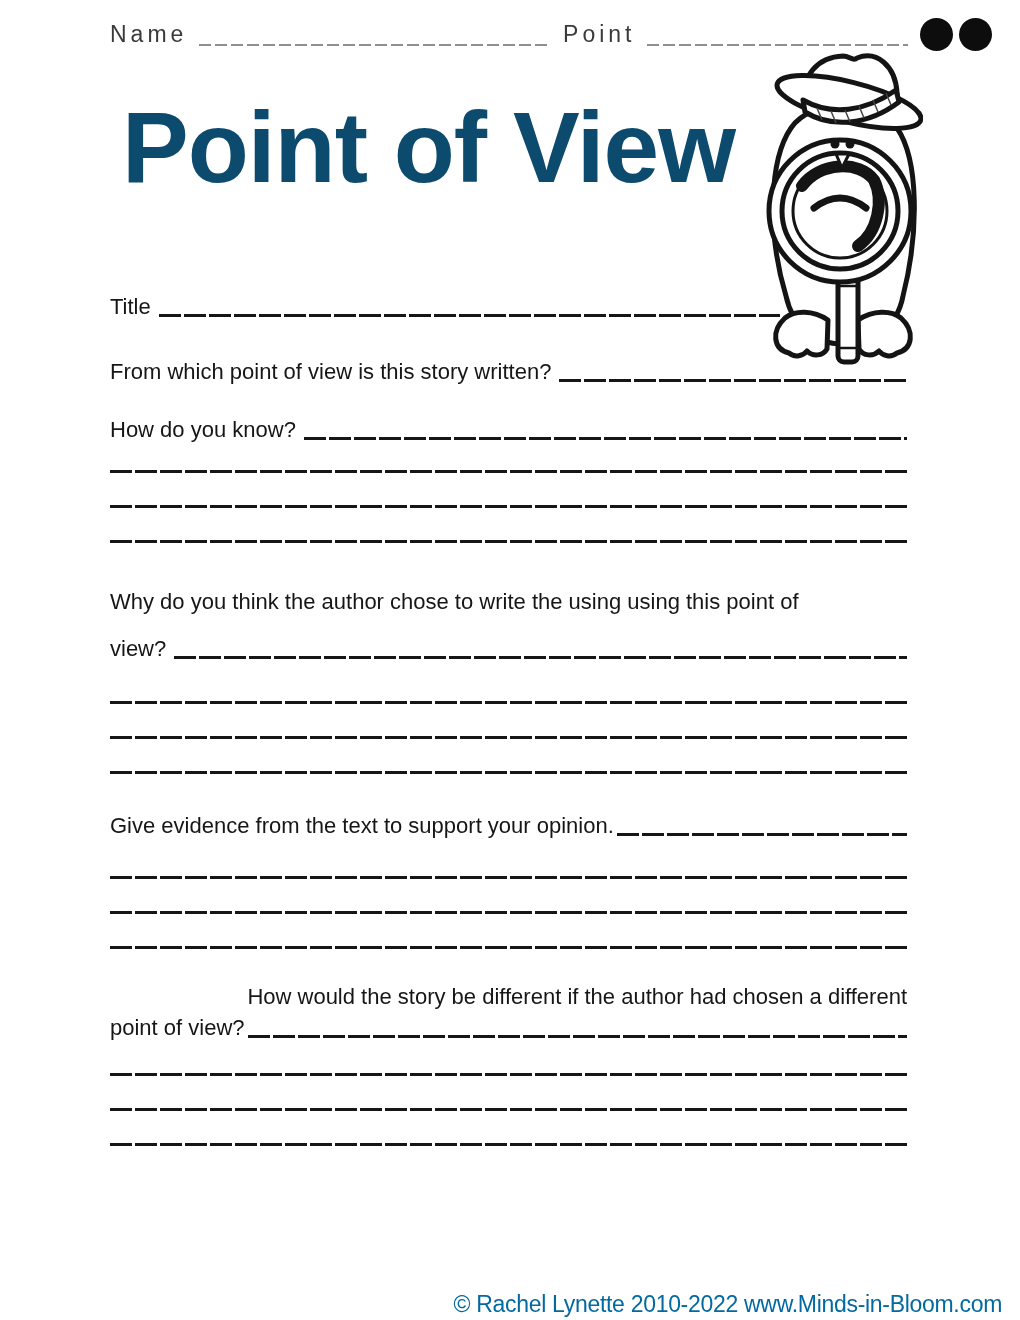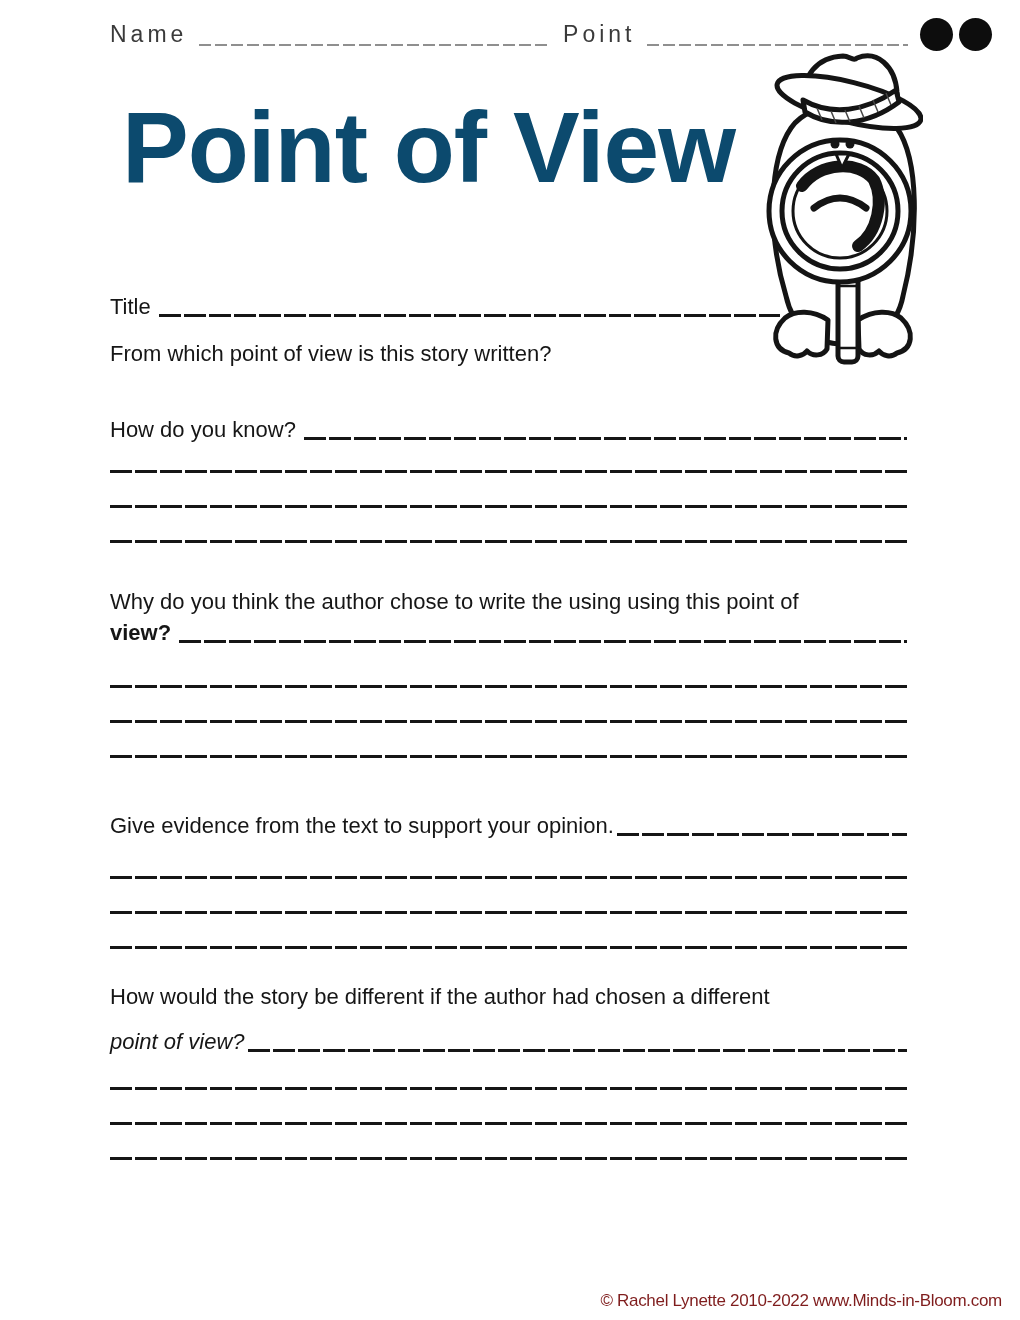--- a/index.html
+++ b/index.html
@@ -124,7 +124,7 @@
     <span class="wline"></span>
   </div>
 
-  <div class="abs row" style="top:340px;flex-direction:column;">
+  <div class="abs row" style="top:358px;">
     <span class="label">From which point of view is this story written?</span>
     <span class="wline"></span>
   </div>

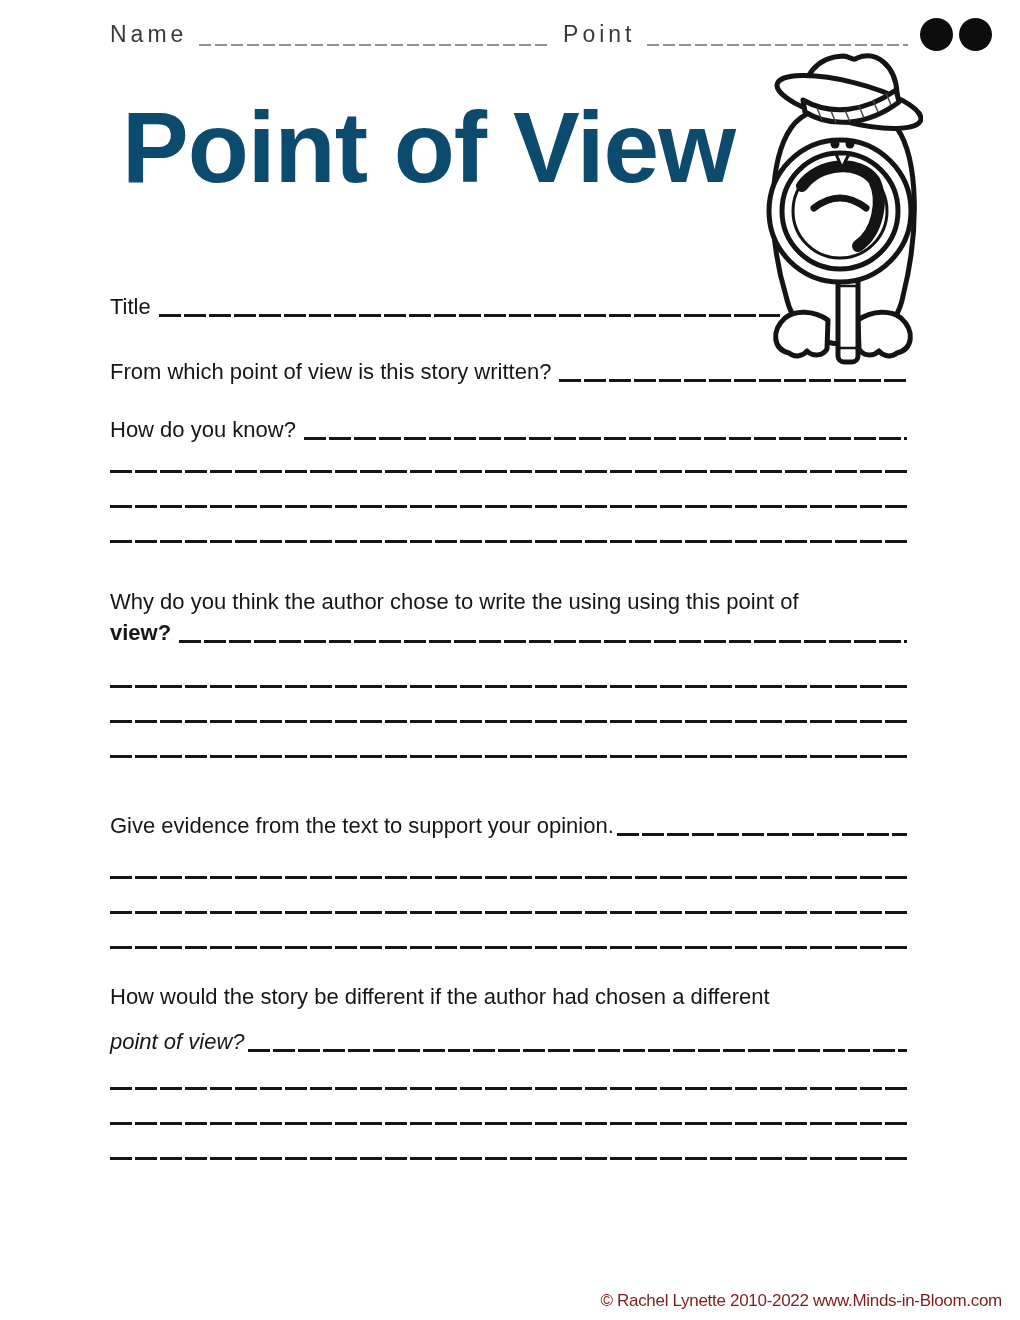--- a/index.html
+++ b/index.html
@@ -141,7 +141,7 @@
 
   <div class="abs" style="top:587px;">
     <div class="ptext">Why do you think the author chose to write the using using this point of</div>
-    <div class="row" style="margin-top:2px;font-weight:bold;">
+    <div class="row" style="margin-top:18px;">
       <span class="label">view?</span>
       <span class="wline"></span>
     </div>

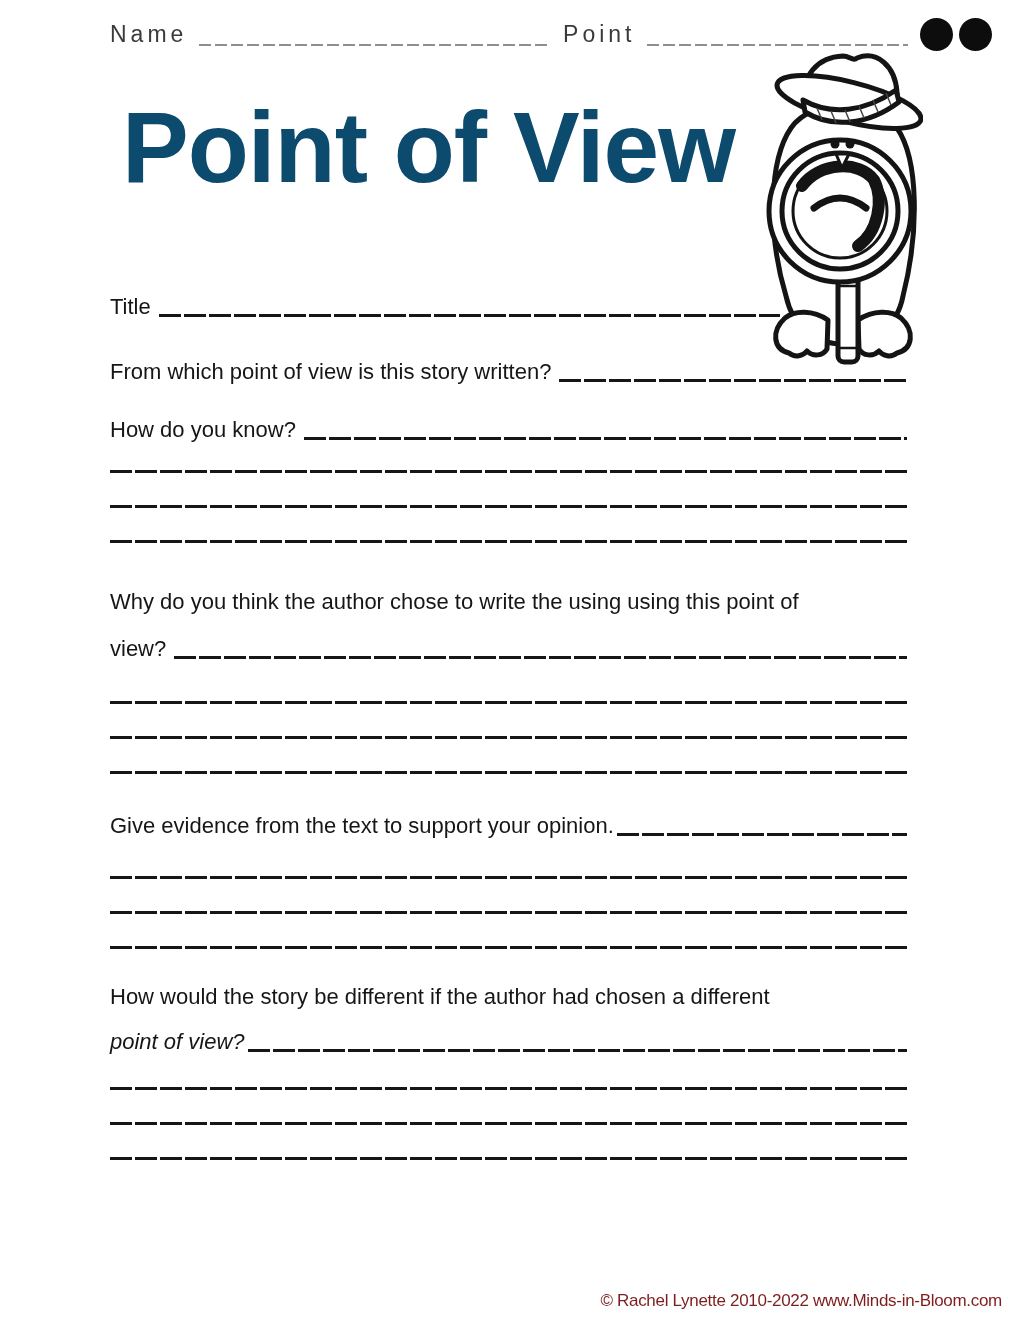--- a/index.html
+++ b/index.html
@@ -164,7 +164,7 @@
     </div>
   </div>
 
-  <div class="abs" style="top:982px;">
+  <div class="abs" style="top:982px;text-align:right;">
     <div class="ptext">How would the story be different if the author had chosen a different</div>
     <div class="row" style="margin-top:16px;font-style:italic;">
       <span class="label">point of view?</span>

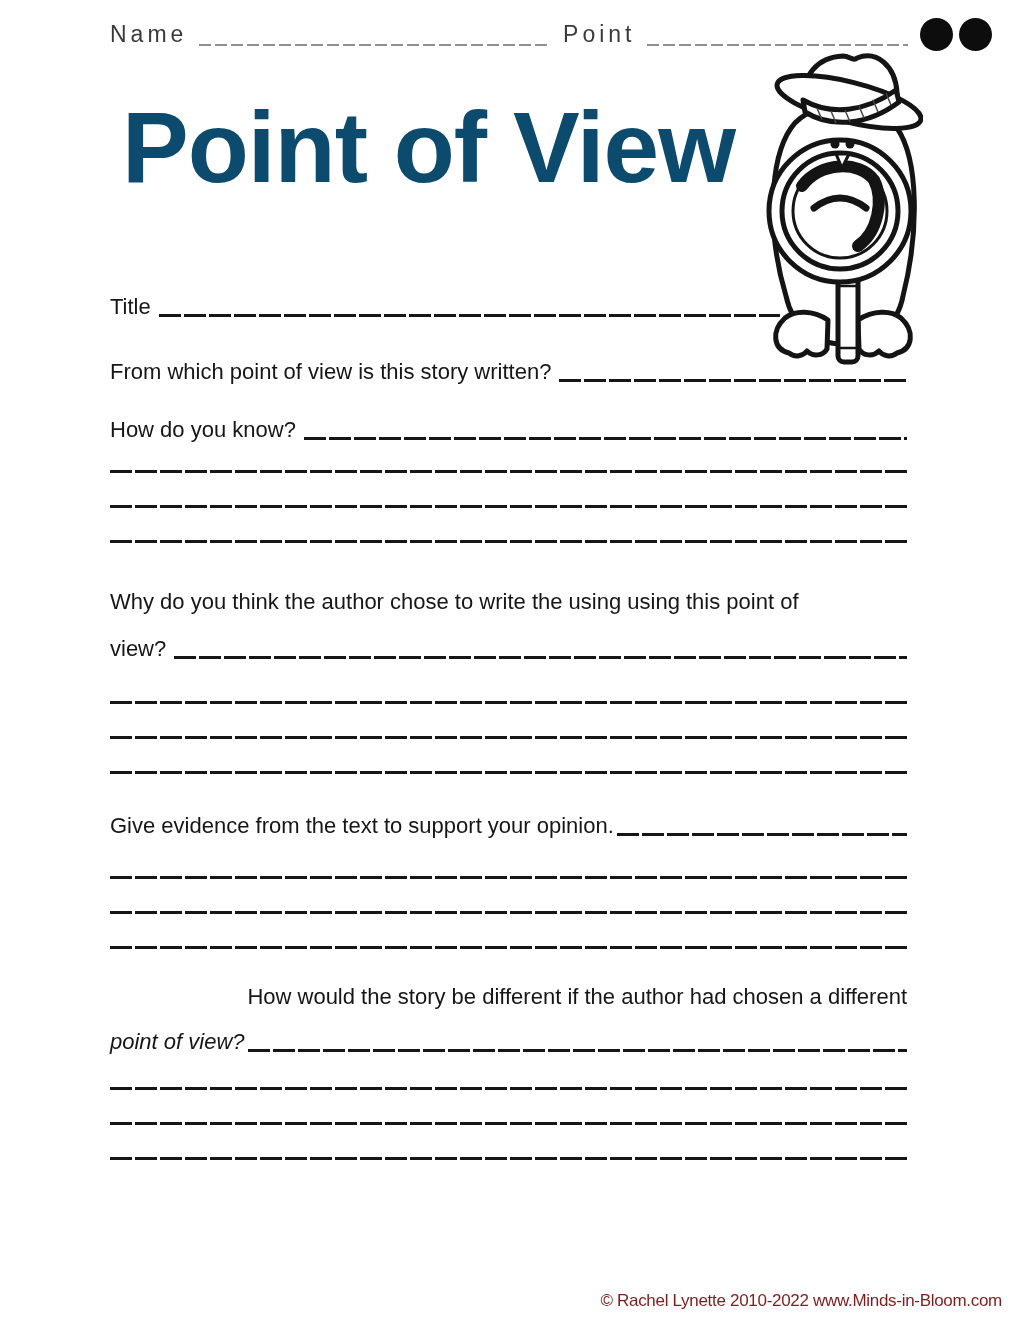--- a/index.html
+++ b/index.html
@@ -166,7 +166,7 @@
 
   <div class="abs" style="top:982px;text-align:right;">
     <div class="ptext">How would the story be different if the author had chosen a different</div>
-    <div class="row" style="margin-top:16px;font-style:italic;">
+    <div class="row" style="margin-top:2px;">
       <span class="label">point of view?</span>
       <span class="wline tight"></span>
     </div>

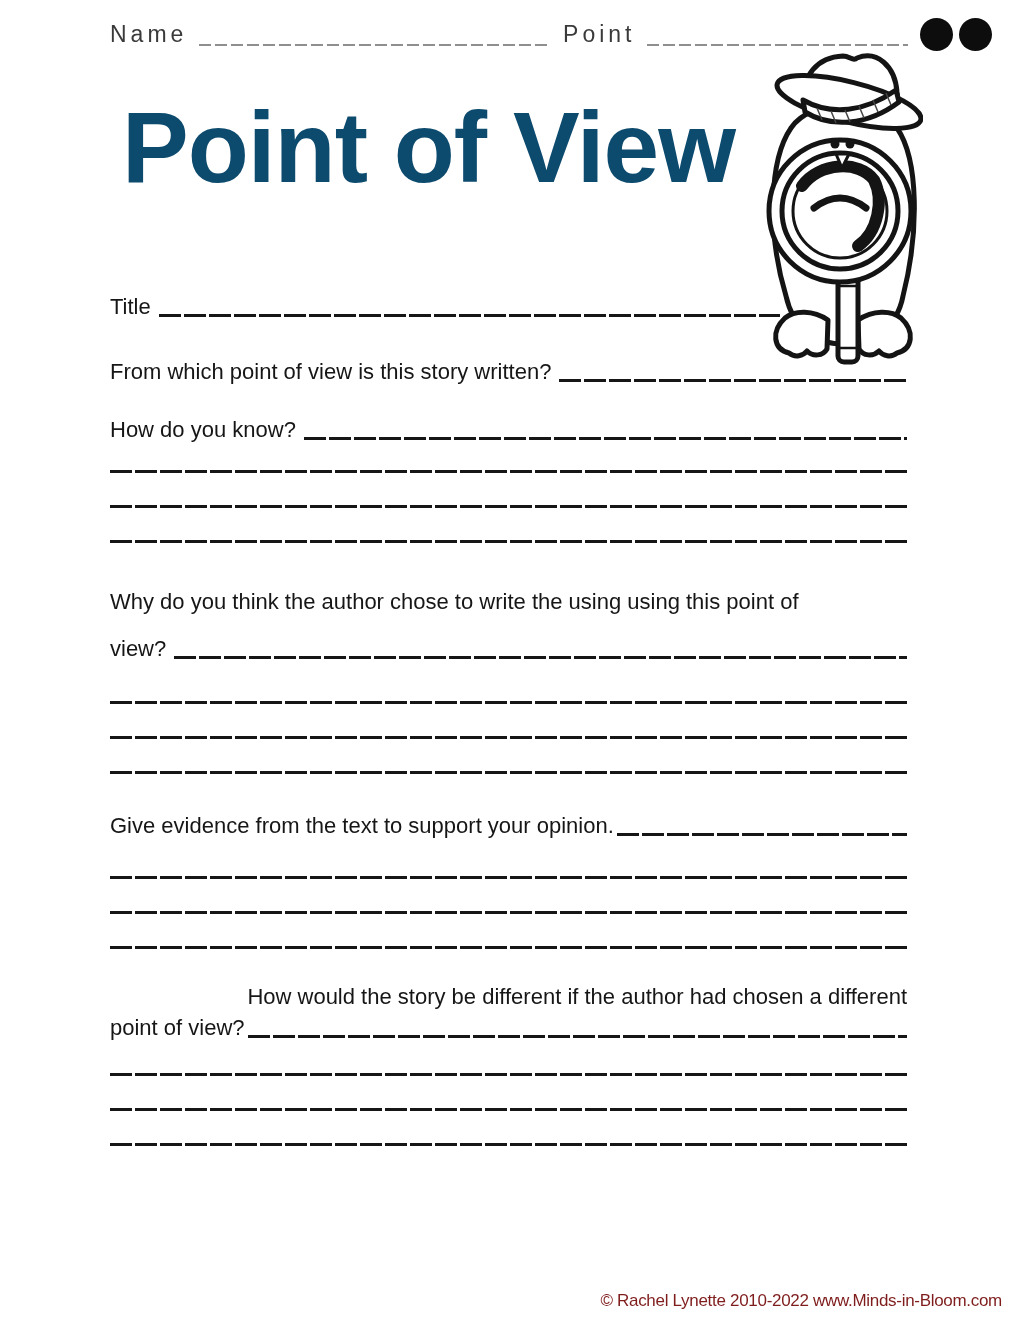--- a/index.html
+++ b/index.html
@@ -55,7 +55,7 @@
   
   .footer {
     position:absolute; top:1291px; right:18px;
-    font-size:17px; letter-spacing:-0.3px; color:#7f1d1d;
+    font-size:23px; letter-spacing:-0.3px; color:#0369a1;
     white-space:nowrap;
   }
 </style>

